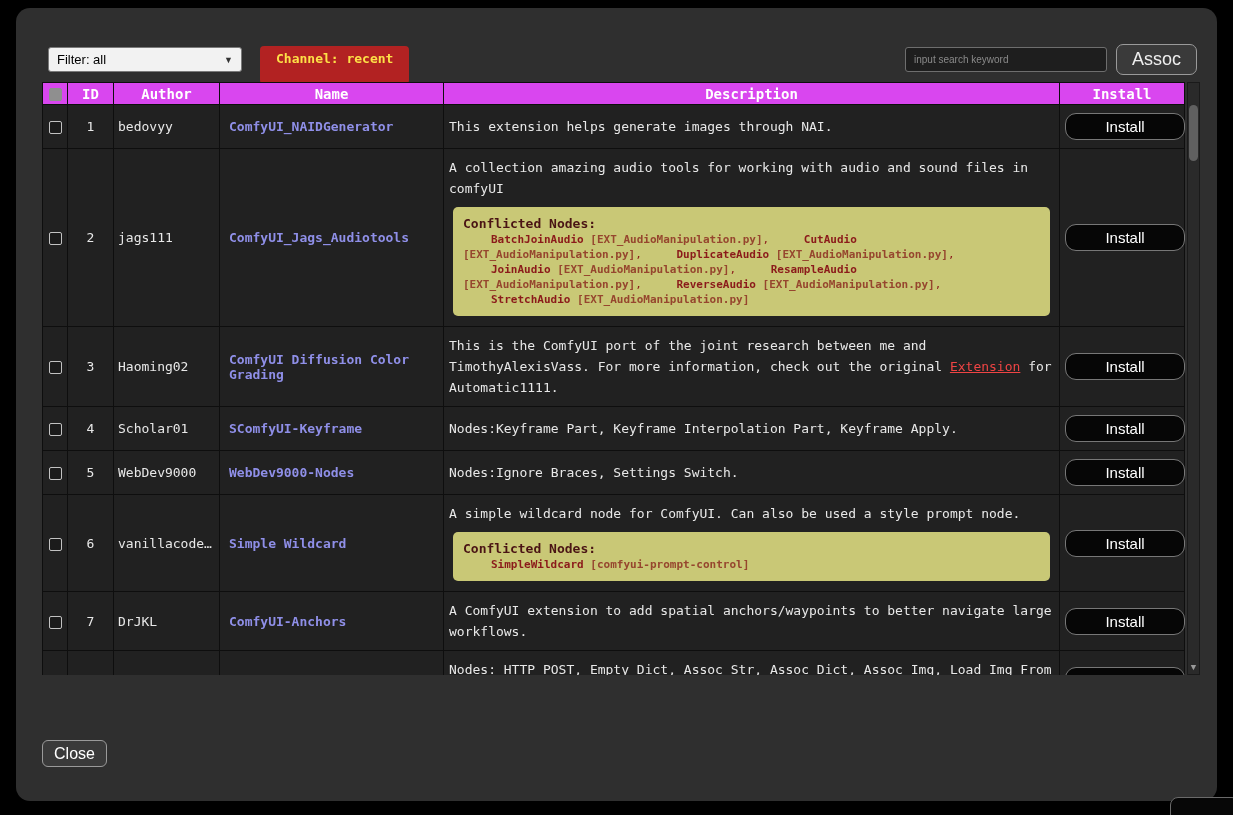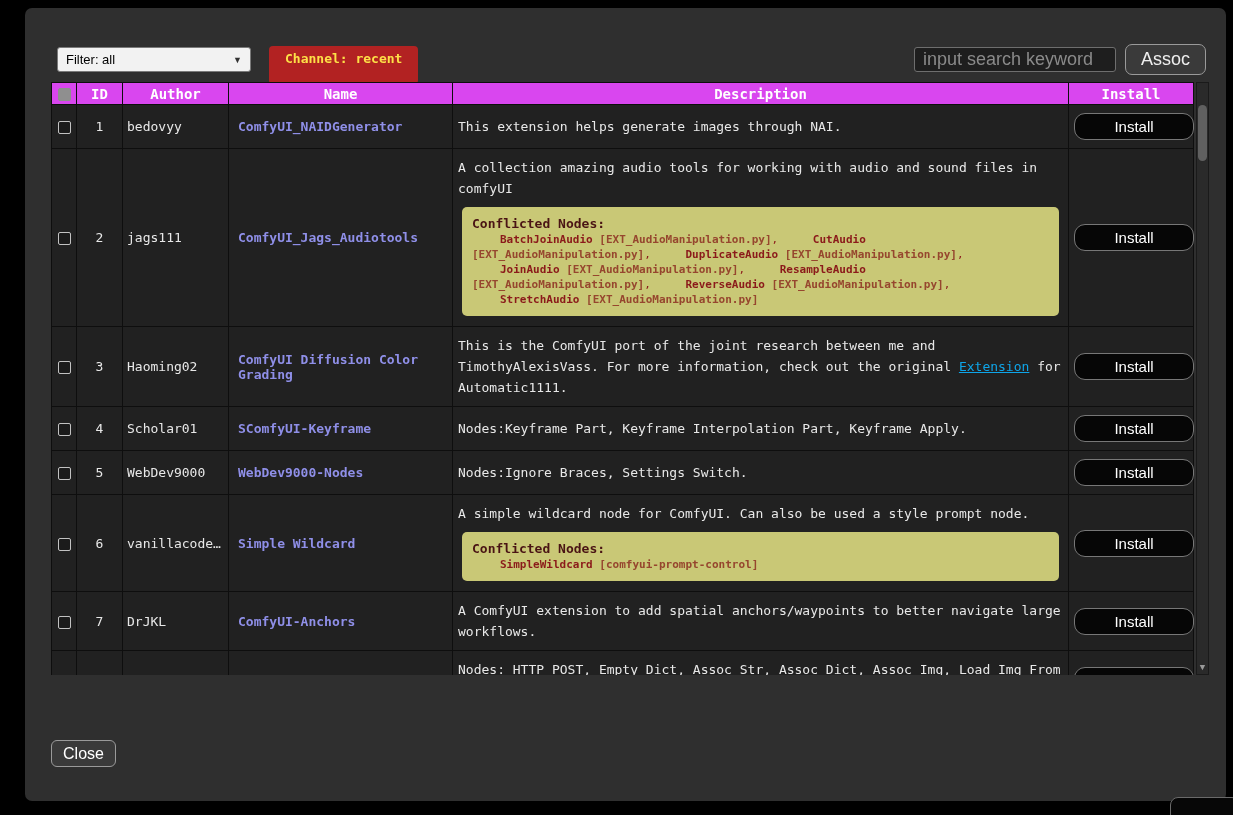--- a/index.html
+++ b/index.html
@@ -11,10 +11,10 @@
     position: relative;
   }
   .modal {
-    position: absolute; left: 25px; top: 8px;
+    position: absolute; left: 16px; top: 8px;
     width: 1201px; height: 793px;
     background: #2f2f2f;
-    border-radius: 7px;
+    border-radius: 14px;
   }
   
   .filter-select {

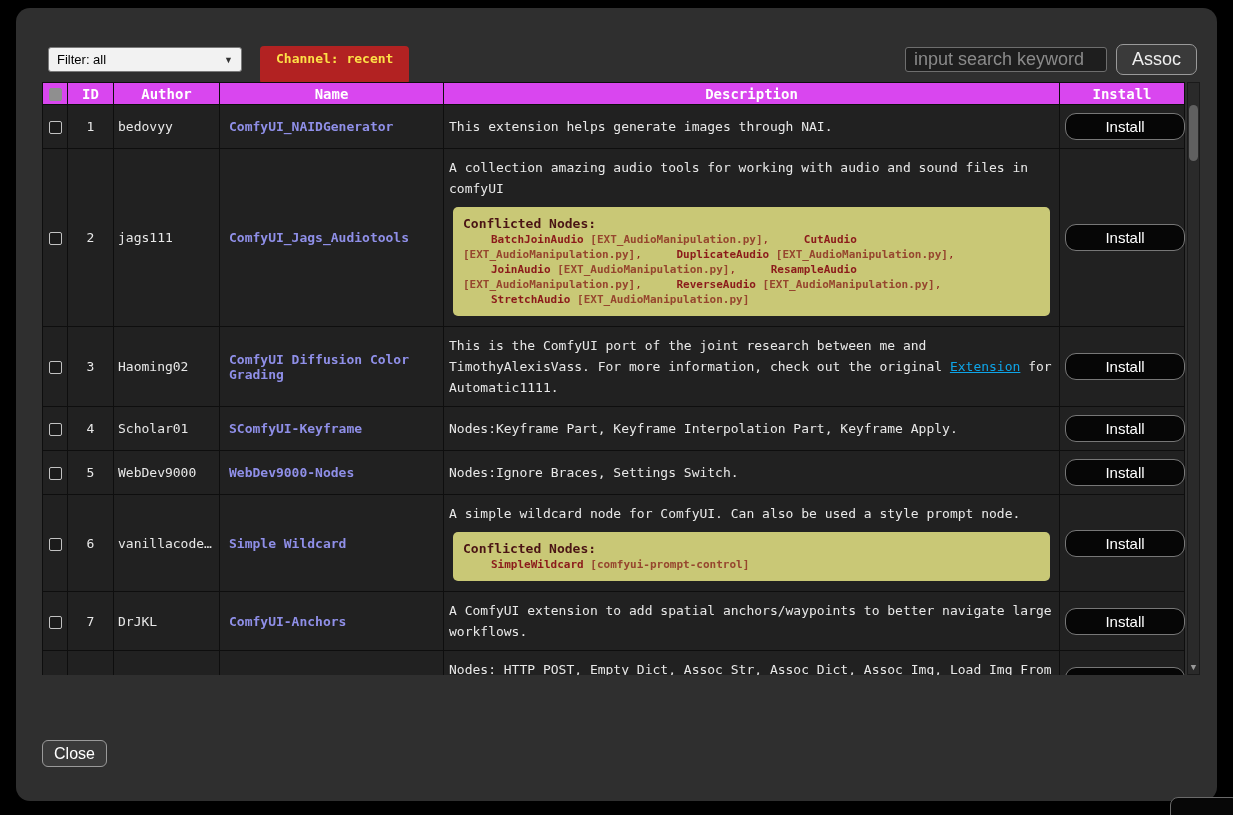--- a/index.html
+++ b/index.html
@@ -39,7 +39,7 @@
     width: 202px; height: 25px;
     background: #1e1e1e; color: #ddd;
     border: 1px solid #6e6e6e; border-radius: 3px;
-    font-family: "Liberation Sans", sans-serif; font-size: 18px;
+    font-family: "Liberation Sans", sans-serif; font-size: 10px;
     padding: 0 8px;
   }
   .search-input::placeholder { color: #8a8a8a; }

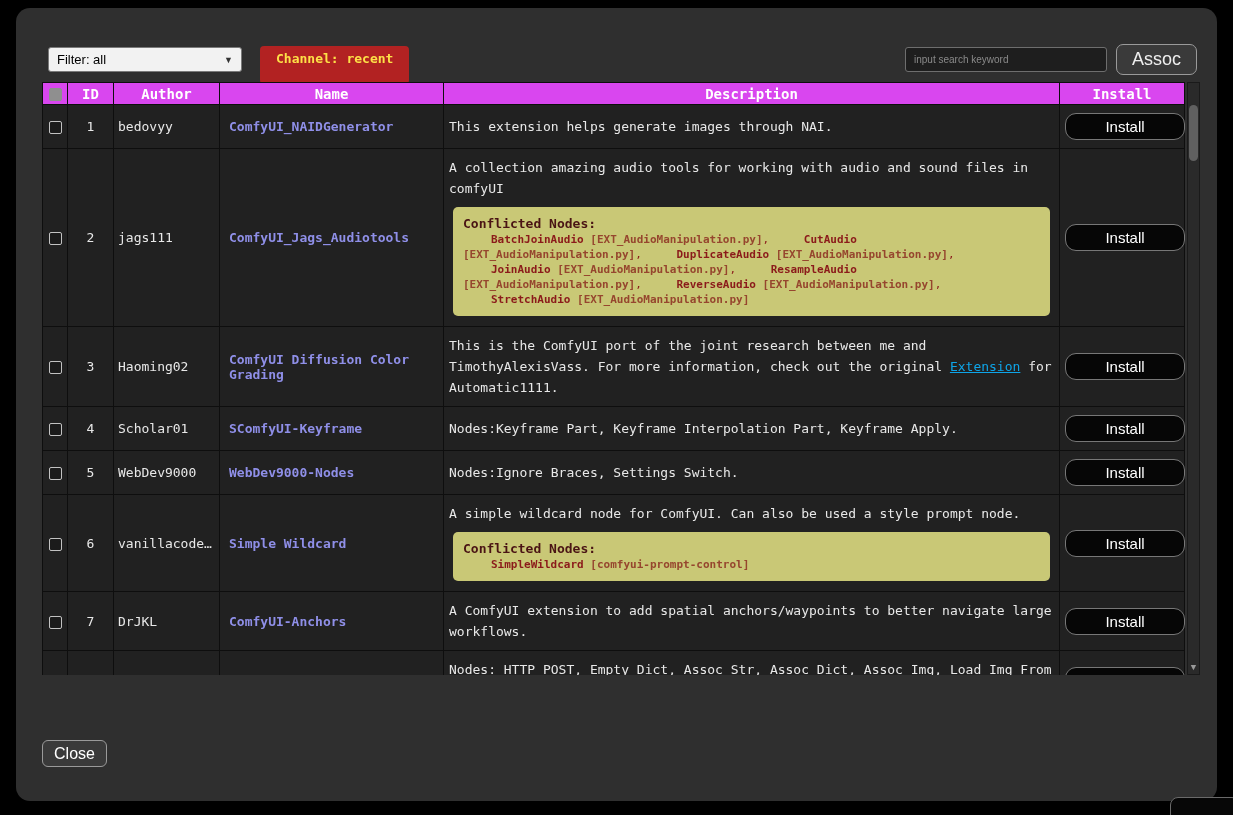--- a/index.html
+++ b/index.html
@@ -78,7 +78,7 @@
   .c-name { padding-left: 9px; }
   .namelink { color: #8f8fe8; font-weight: bold; text-decoration: none; cursor: pointer; }
   .c-desc { line-height: 21px; }
-  .desclink { color: #0ea5e9; text-decoration: underline; cursor: pointer; }
+  .desclink { color: #ef4444; text-decoration: underline; cursor: pointer; }
   .c-install { text-align: center; }
   .install-btn {
     width: 120px; height: 27px;

